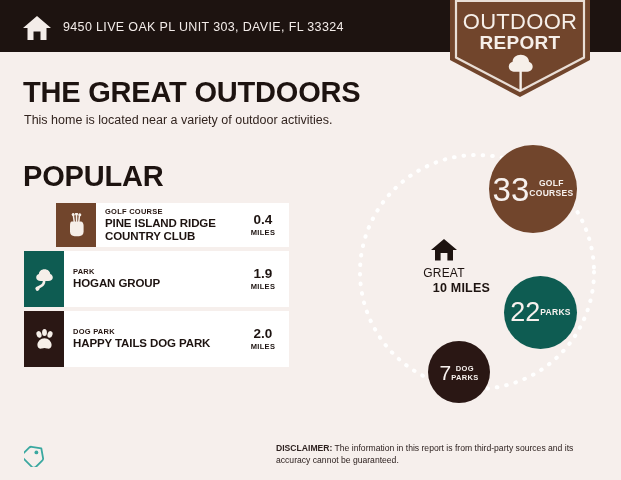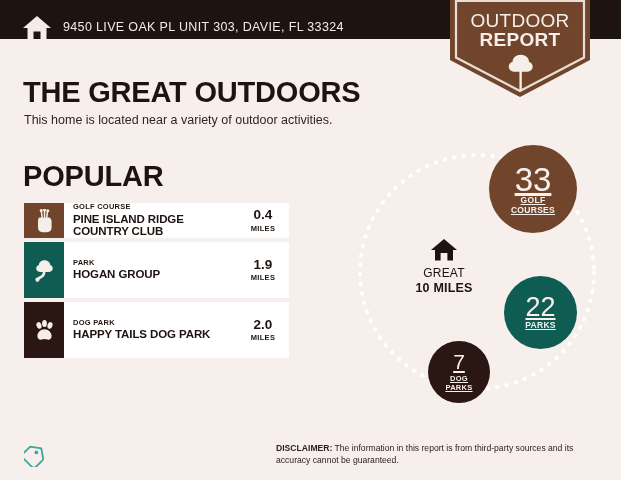--- a/index.html
+++ b/index.html
@@ -26,7 +26,7 @@
   .topbar {
     position: absolute;
     left: 0; top: 0;
-    width: 621px; height: 39px;
+    width: 621px; height: 52px;
     background: #1d1310;
     z-index: 2;
   }

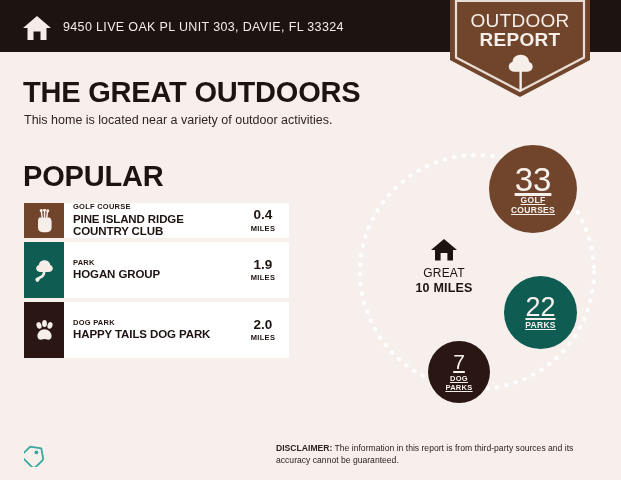--- a/index.html
+++ b/index.html
@@ -61,7 +61,7 @@
     line-height: 1.02;
     pointer-events: none;
   }
-  .badge-line1 { font-size: 19px; letter-spacing: .3px; display:block; }
+  .badge-line1 { font-size: 22px; letter-spacing: .3px; display:block; }
   .badge-line2 { font-size: 19px; font-weight: bold; letter-spacing: .3px; display:block; }
 
   

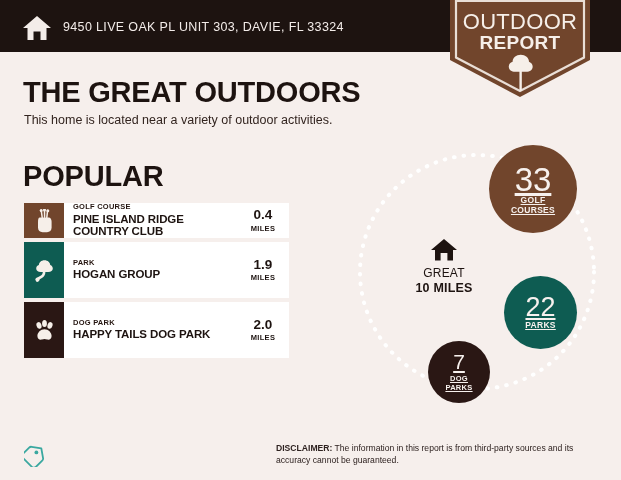--- a/index.html
+++ b/index.html
@@ -164,12 +164,11 @@
     position: absolute;
     border-radius: 50%;
     display: flex;
-    flex-direction: column;
+    flex-direction: row;
     align-items: center;
     justify-content: center;
     color: #f7f1ee;
     z-index: 3;
-    text-decoration: underline;
   }
   .c-golf {
     left: 489px; top: 145px;

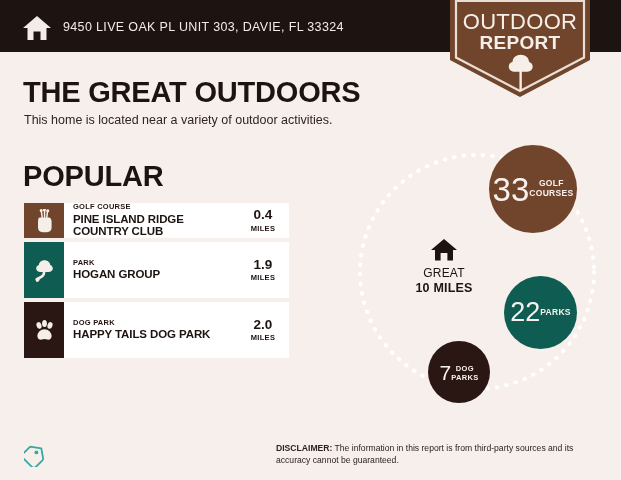--- a/index.html
+++ b/index.html
@@ -101,7 +101,7 @@
     margin-bottom: 4px;
     height: 56px;
   }
-  .row.tall { height: 35px; }
+  .row.tall { height: 44px; margin-left: 32px; }
   .row-icon {
     flex: 0 0 40px;
     width: 40px;

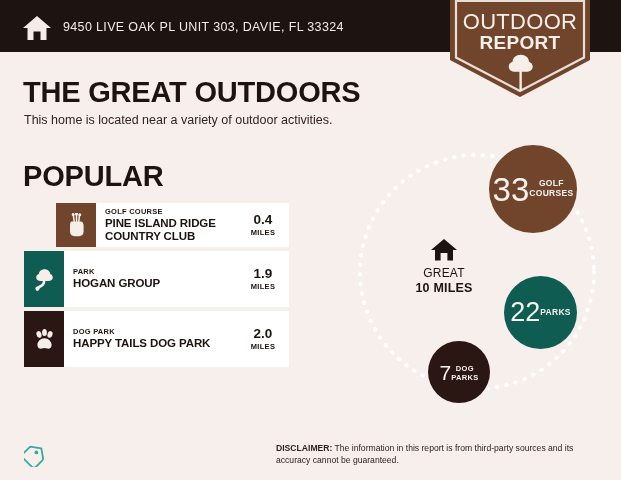--- a/index.html
+++ b/index.html
@@ -218,6 +218,7 @@
     color: #1d1310;
     letter-spacing: .2px;
     margin-top: 1px;
+    text-align: right;
   }
 
   

